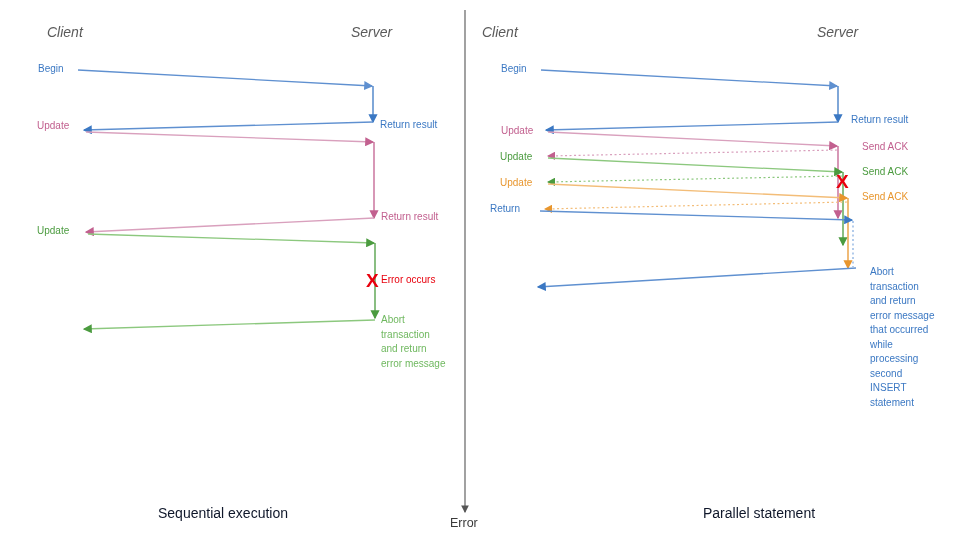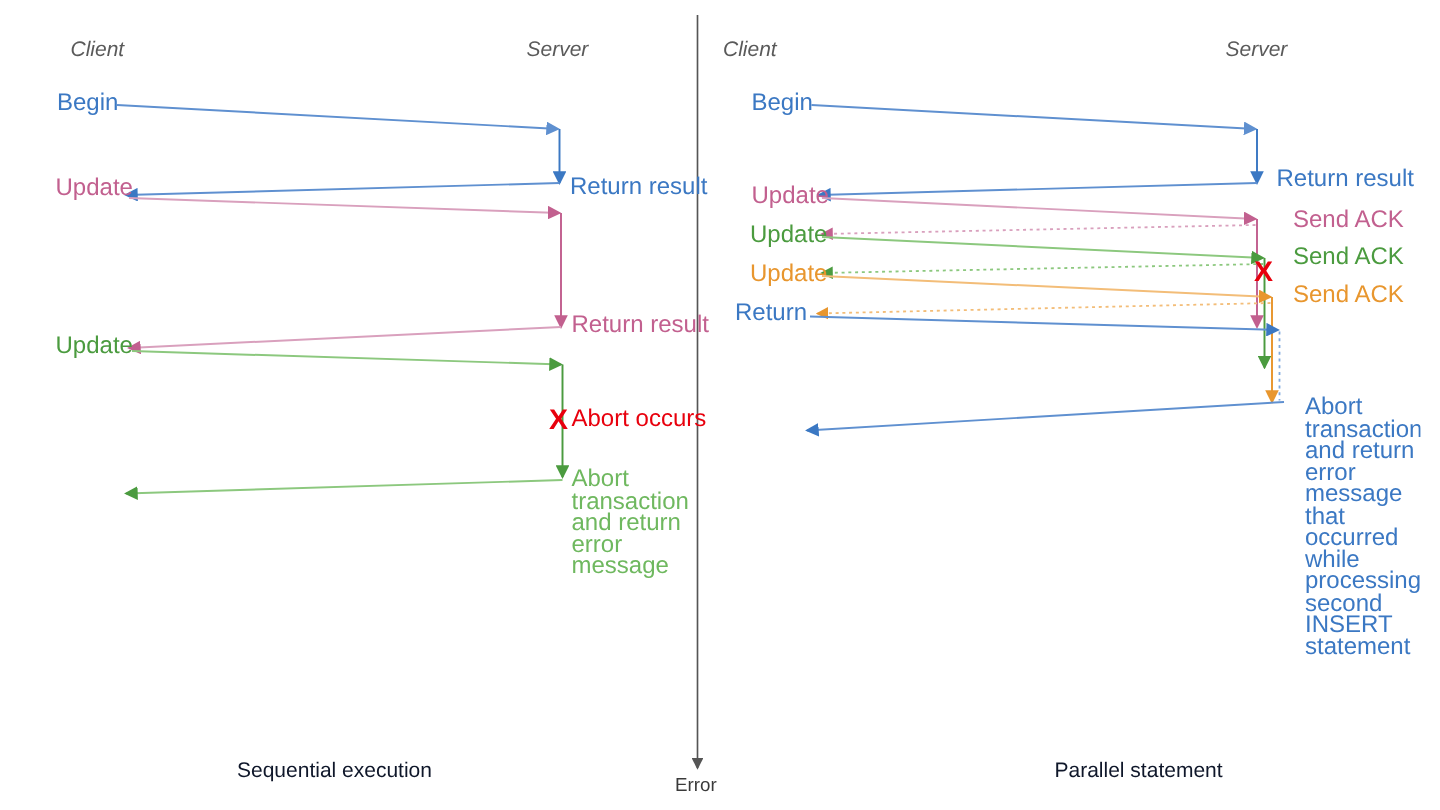--- a/index.html
+++ b/index.html
@@ -26,7 +26,7 @@
   .lbl {
     position: absolute;
     font-family: "Liberation Sans", sans-serif;
-    font-size: 16px;
+    font-size: 10px;
     line-height: 14.5px;
     white-space: pre;
   }

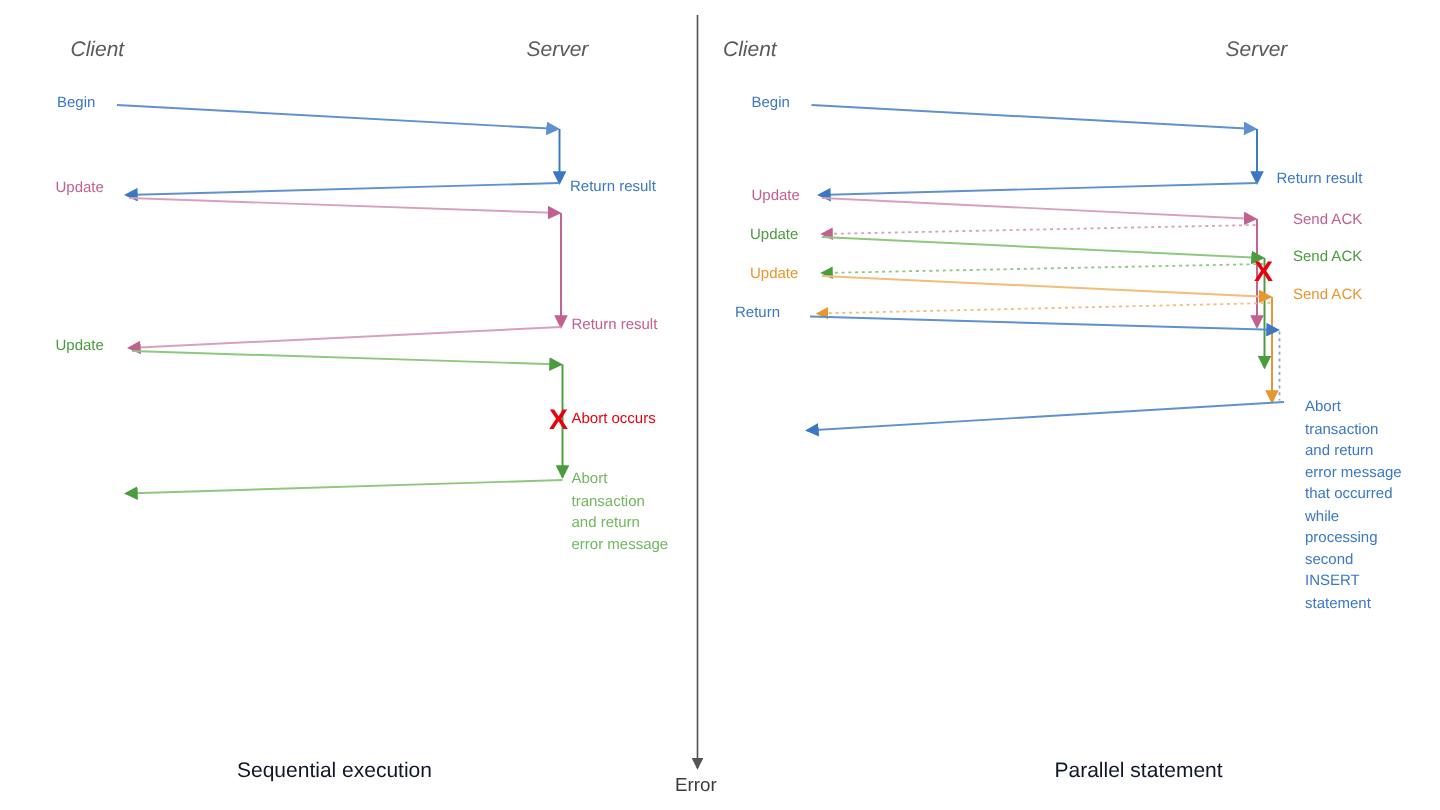--- a/index.html
+++ b/index.html
@@ -178,7 +178,7 @@
   <div class="lbl" style="left:37px; top:224px; color:#4b9b3f;">Update</div>
 
   <div class="xmark" style="left:366px; top:271px;">X</div>
-  <div class="lbl" style="left:381px; top:273px; color:#e8000d;">Abort occurs</div>
+  <div class="lbl" style="left:381px; top:273px; color:#e8000d;">Error occurs</div>
 
   <div class="lbl wrap" style="left: 381px; top: 313px; width: 80px; color: rgb(111, 184, 95); white-space: pre-line;">Abort
 transaction

